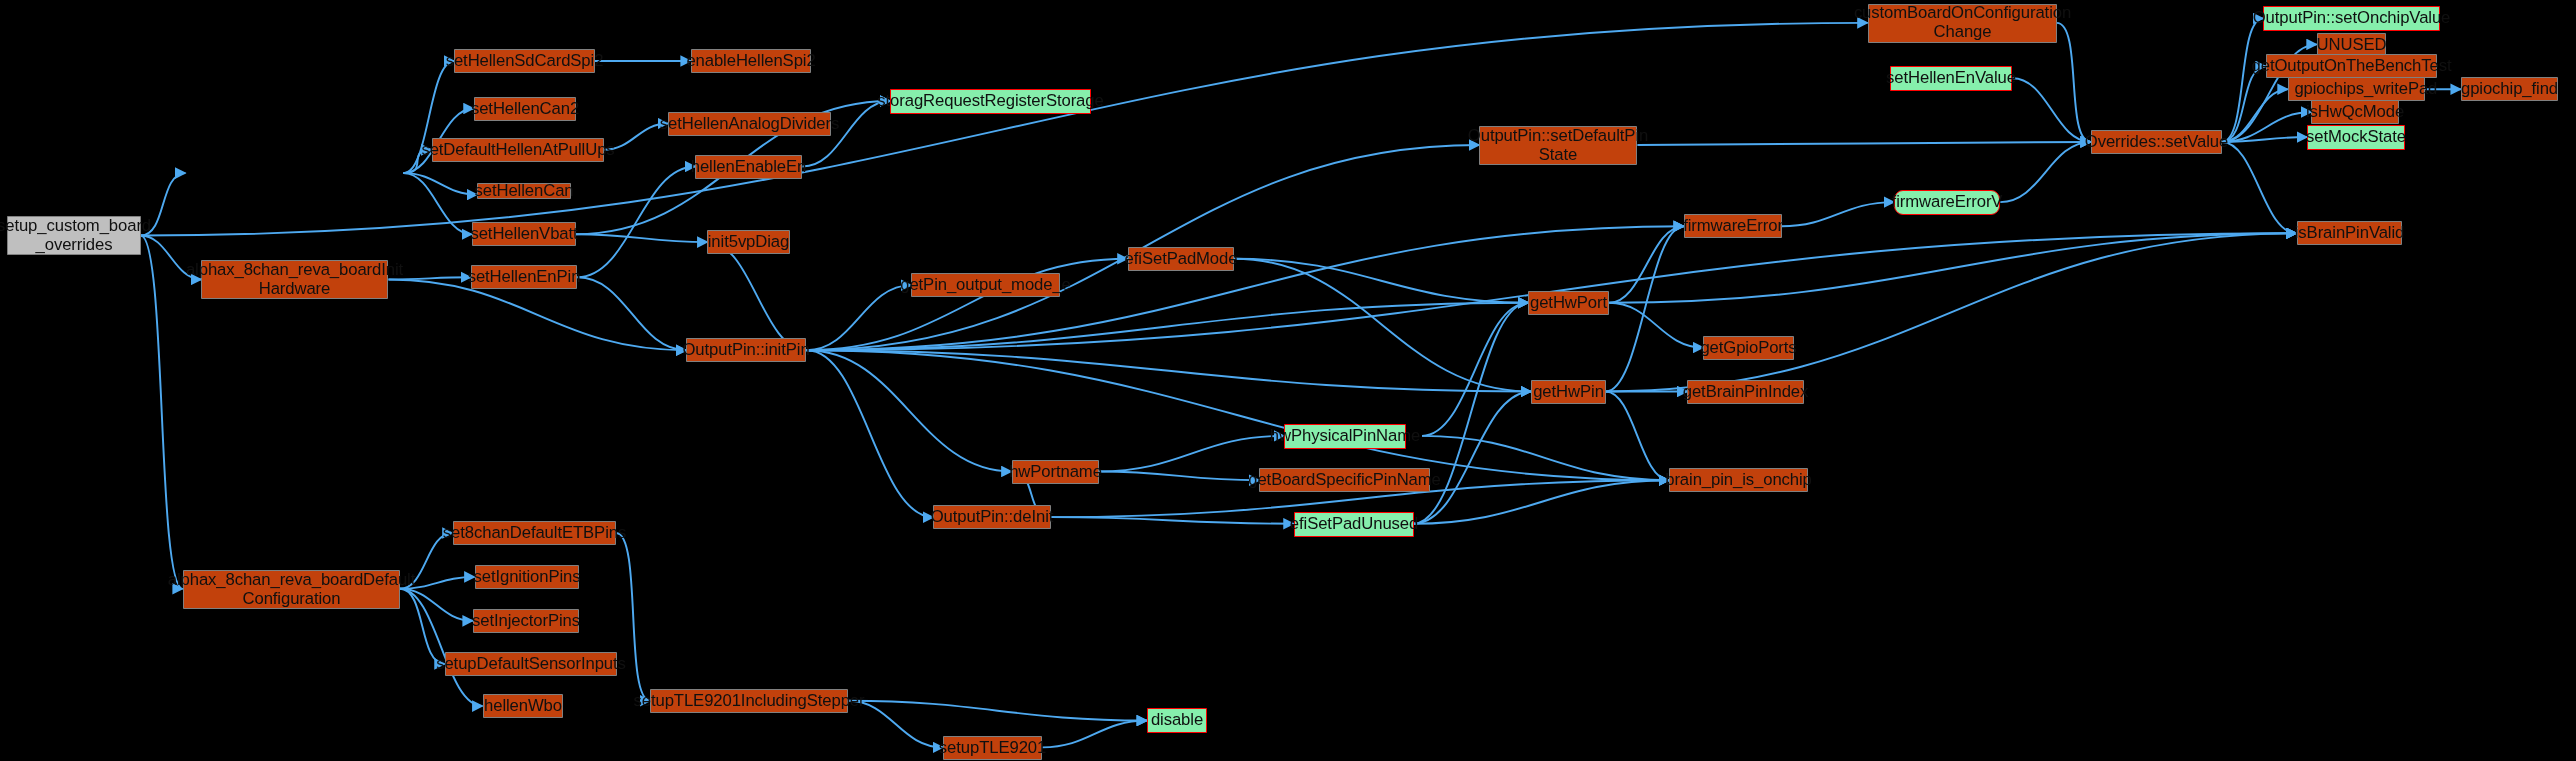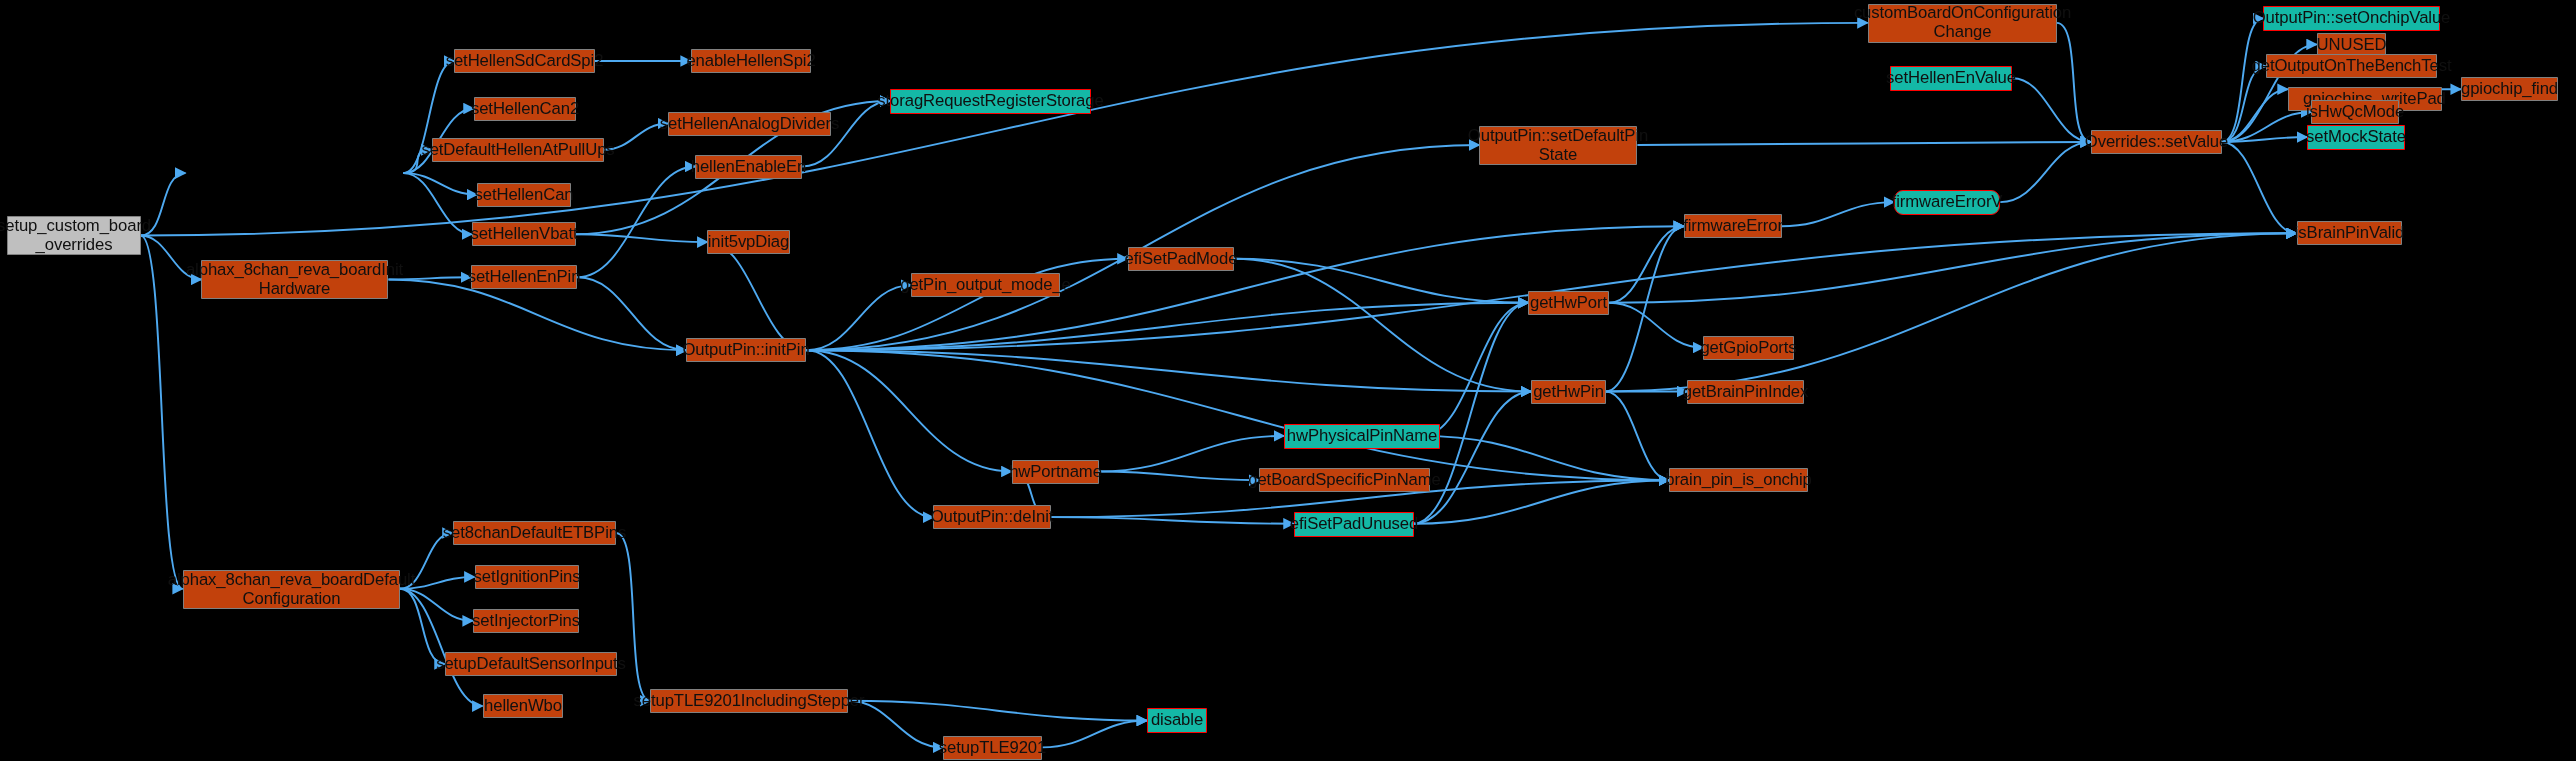--- a/index.html
+++ b/index.html
@@ -53,7 +53,7 @@
     color: #101010;
   }
   .node.highlight {
-    background: #14b8a6;
+    background: #86efac;
     border: 1.8px solid #ff0000;
     color: #101010;
     text-align: center;

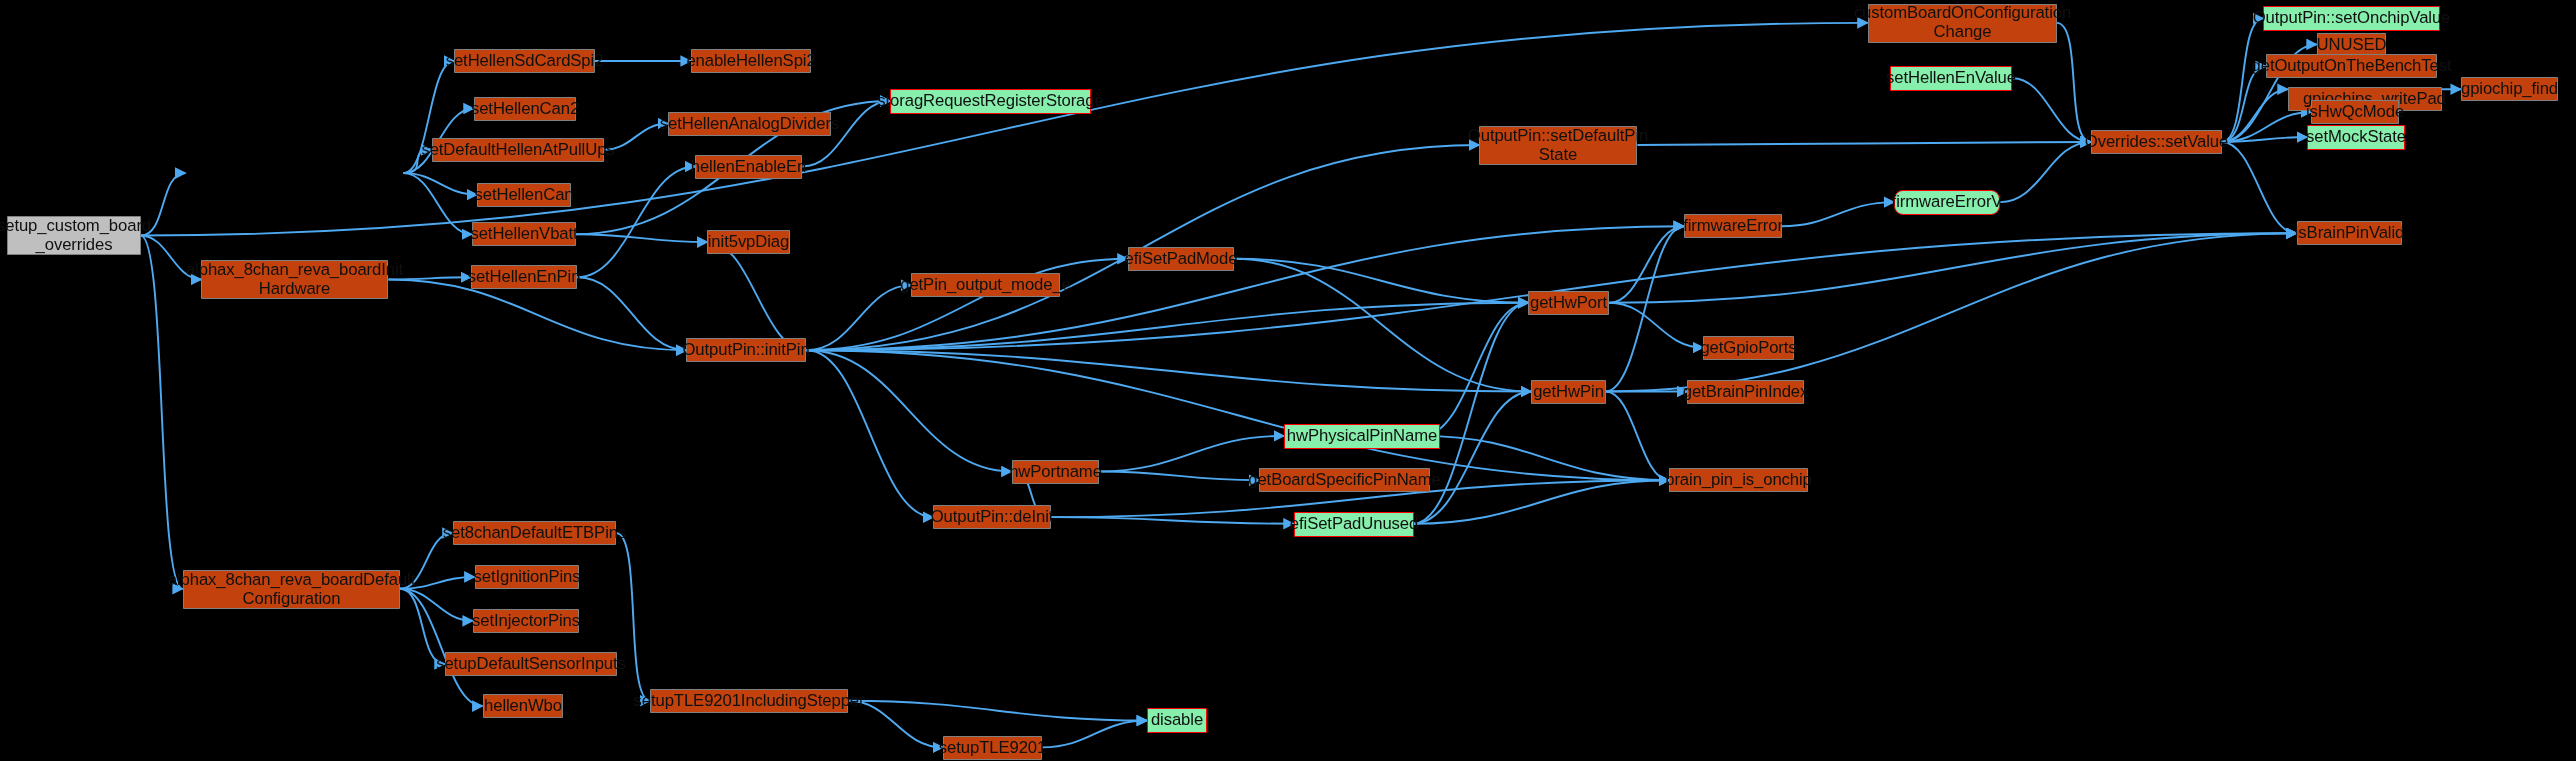--- a/index.html
+++ b/index.html
@@ -184,7 +184,7 @@
       <div class="node highlight" style="left: 2263px; top: 6.2px; width: 177px; height: 24.6px;">OutputPin::setOnchipValue</div>
       <div class="node" style="left: 2317px; top: 33px; width: 69px; height: 24px;">UNUSED</div>
       <div class="node" style="left: 2266px; top: 54px; width: 171px; height: 24px;">getOutputOnTheBenchTest</div>
-      <div class="node" style="left: 2288px; top: 87px; width: 154px; height: 24px; padding-left: 24px;">gpiochips_writePad</div>
+      <div class="node" style="left: 2288px; top: 77px; width: 137px; height: 24px; padding-left: 24px;">gpiochips_writePad</div>
       <div class="node" style="left: 2461px; top: 77px; width: 97px; height: 24px;">gpiochip_find</div>
       <div class="node" style="left: 2311px; top: 100px; width: 88px; height: 24px;">isHwQcMode</div>
       <div class="node highlight" style="left: 2307px; top: 125px; width: 98px; height: 24.6px;">setMockState</div>

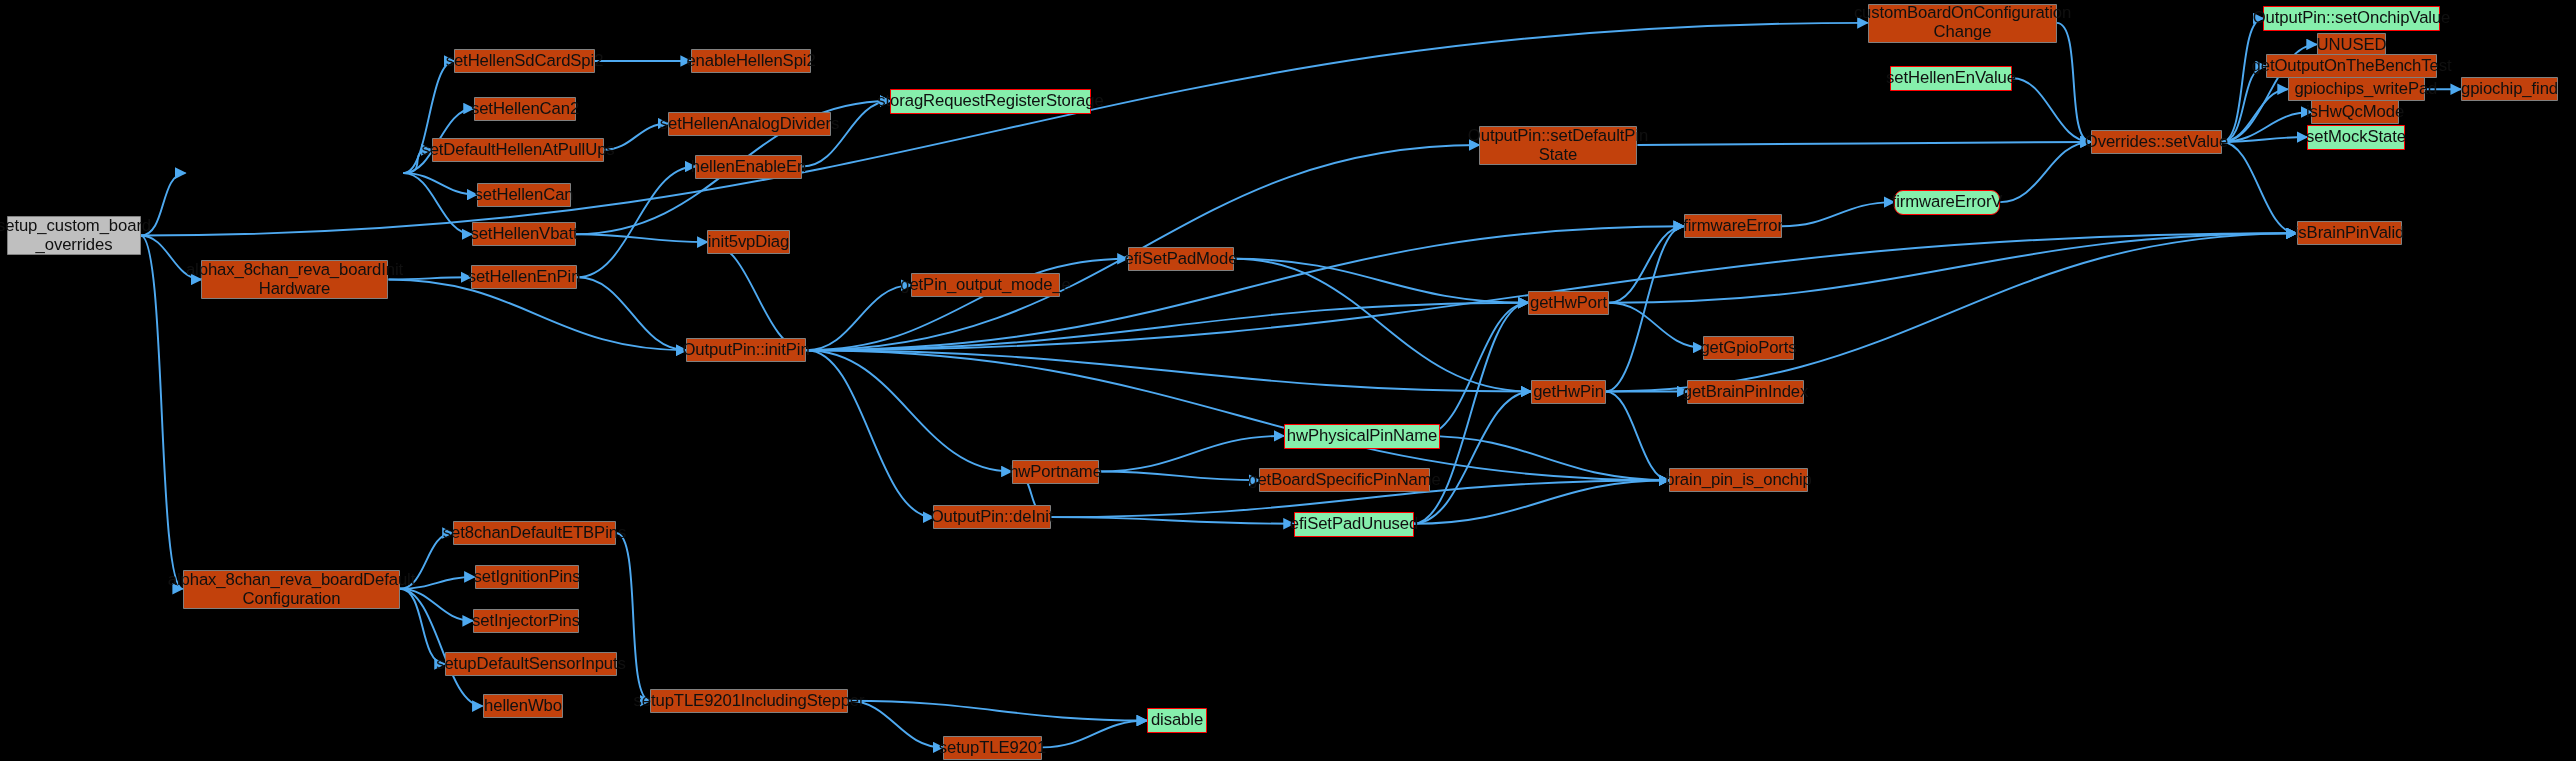--- a/index.html
+++ b/index.html
@@ -152,7 +152,7 @@
       <div class="node" style="left: 454px; top: 49px; width: 141px; height: 24px;">setHellenSdCardSpi2</div>
       <div class="node" style="left: 474px; top: 97px; width: 102px; height: 24px;">setHellenCan2</div>
       <div class="node" style="left: 432px; top: 138px; width: 172px; height: 24px;">setDefaultHellenAtPullUps</div>
-      <div class="node" style="left: 477px; top: 183px; width: 94px; height: 24px;">setHellenCan</div>
+      <div class="node" style="left: 477px; top: 183px; width: 94px; height: 16px;">setHellenCan</div>
       <div class="node" style="left: 472px; top: 222px; width: 104px; height: 24px;">setHellenVbatt</div>
       <div class="node" style="left: 471px; top: 265px; width: 106px; height: 24px;">setHellenEnPin</div>
       <div class="node" style="left: 691px; top: 49px; width: 120px; height: 24px;">enableHellenSpi2</div>

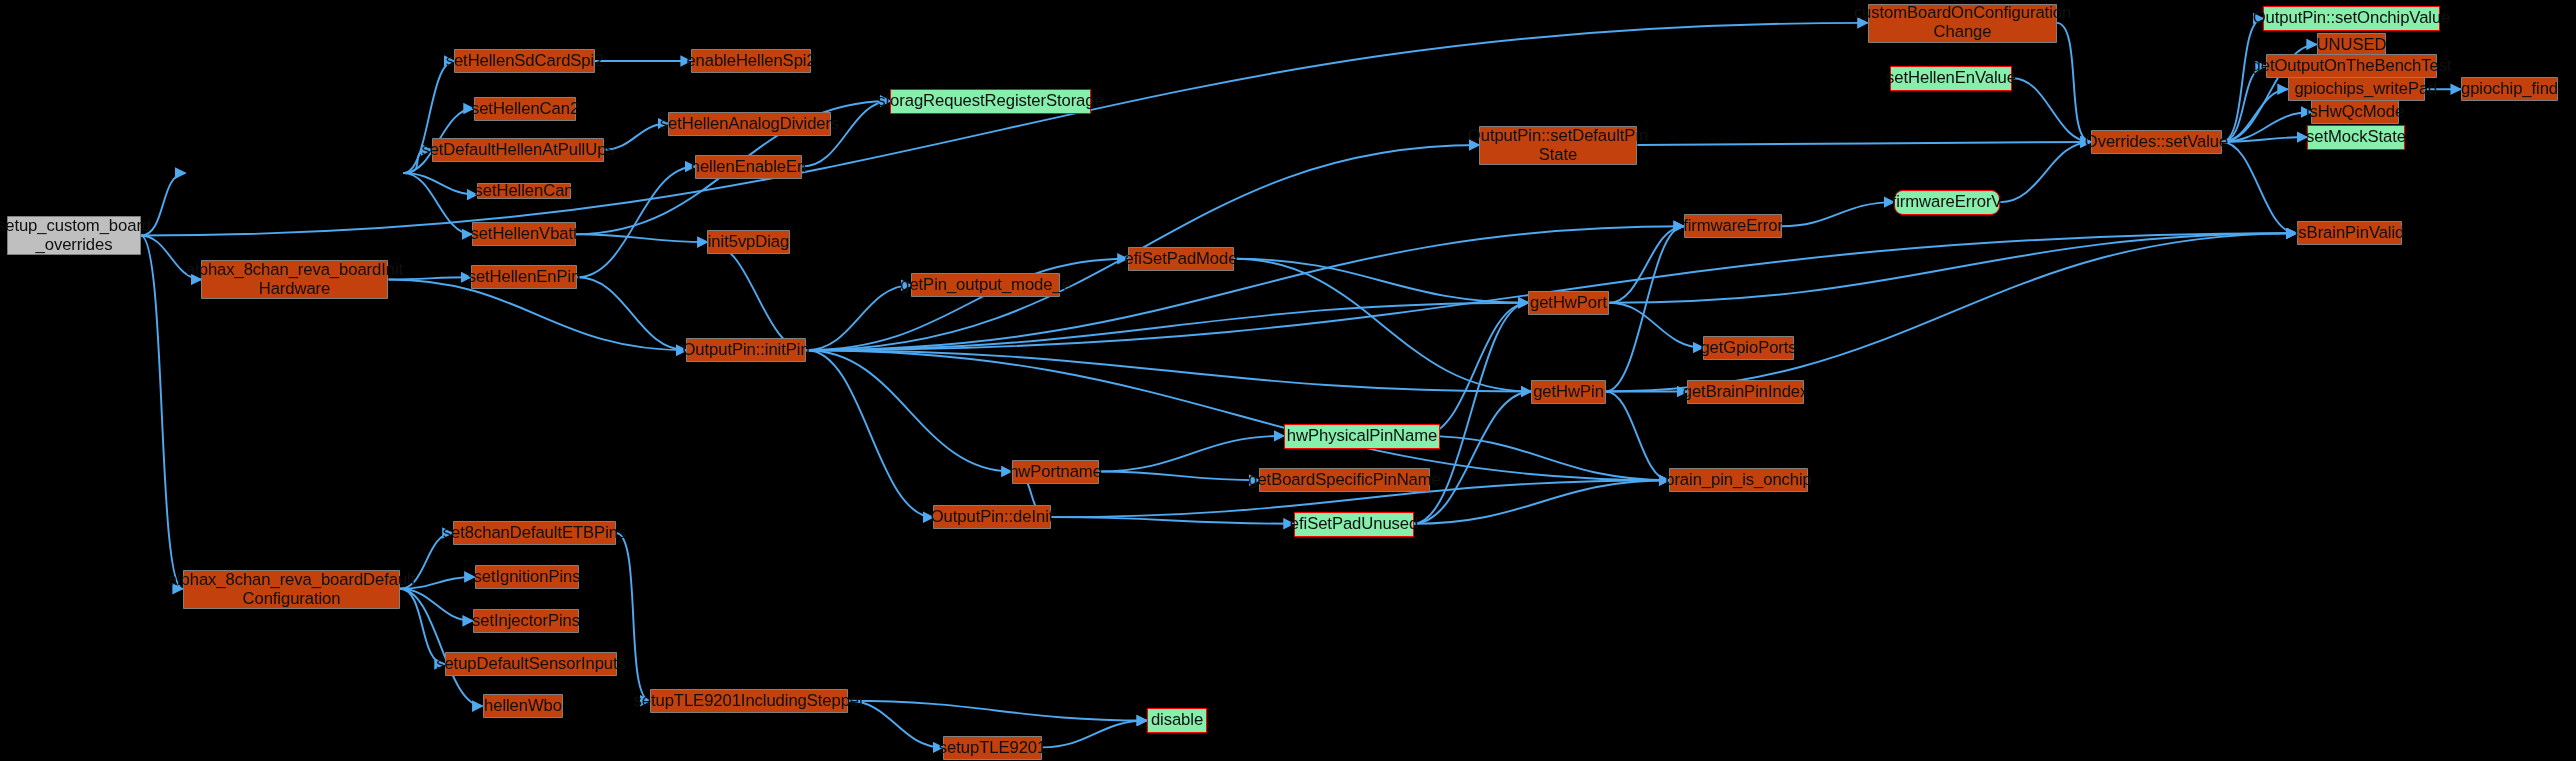--- a/index.html
+++ b/index.html
@@ -165,7 +165,7 @@
       <div class="node" style="left: 1128px; top: 247px; width: 106px; height: 24px;">efiSetPadMode</div>
       <div class="node" style="left: 1012px; top: 460px; width: 87px; height: 24px;">hwPortname</div>
       <div class="node" style="left: 933px; top: 505px; width: 118px; height: 24px;">OutputPin::deInit</div>
-      <div class="node highlight" style="left: 1284px; top: 424px; width: 156px; height: 24.6px;">hwPhysicalPinName</div>
+      <div class="node highlight" style="left: 1284px; top: 424px; width: 122px; height: 24.6px;">hwPhysicalPinName</div>
       <div class="node" style="left: 1259px; top: 468px; width: 171px; height: 24px;">getBoardSpecificPinName</div>
       <div class="node highlight" style="left: 1294px; top: 512px; width: 120px; height: 24.6px;">efiSetPadUnused</div>
       <div class="node" style="left: 1528px; top: 291px; width: 81px; height: 24px;">getHwPort</div>

